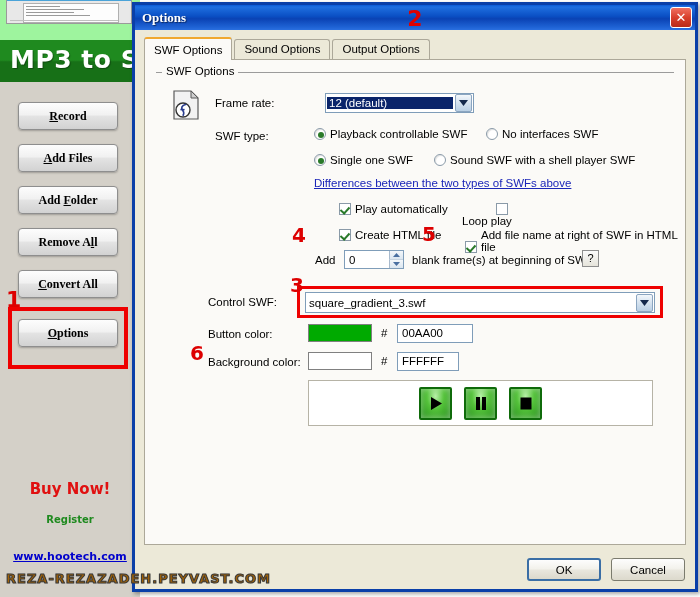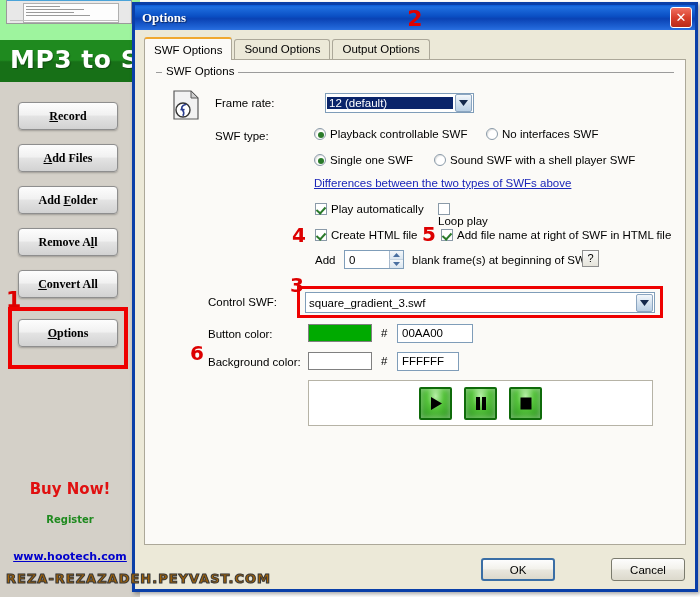--- a/index.html
+++ b/index.html
@@ -188,7 +188,7 @@
     width: 6px; height: 6px; border-radius: 50%; background: #2a7a2a;
   }
 
-  .check-wrap { position: absolute; display: flex; align-items: flex-start; }
+  .check-wrap { position: absolute; display: flex; align-items: flex-end; margin-left: 24px; }
   .chk {
     width: 12px; height: 12px; background: #fff; border: 1px solid #8a9aa8;
     margin-right: 4px; position: relative; flex: none;

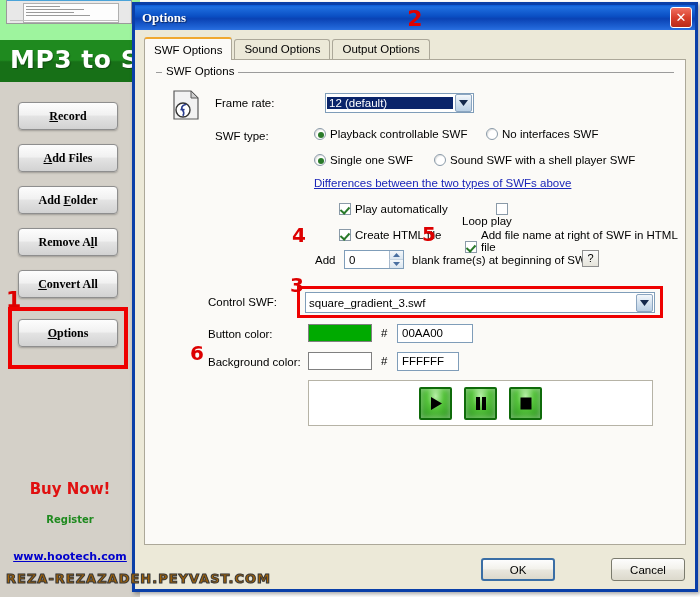--- a/index.html
+++ b/index.html
@@ -245,7 +245,7 @@
 
   .redhl { position: absolute; border: 3px solid #ee0000; }
 
-  .okcancel { position: absolute; right: 10px; bottom: 8px; display: flex; gap: 46px; }
+  .okcancel { position: absolute; right: 10px; bottom: 8px; display: flex; }
   .dbtn {
     width: 74px; height: 23px; margin-left: 10px;
     background: linear-gradient(180deg,#fdfdfd 0%, #f3f2ec 45%, #e8e6dd 55%, #dcd9cc 100%);

